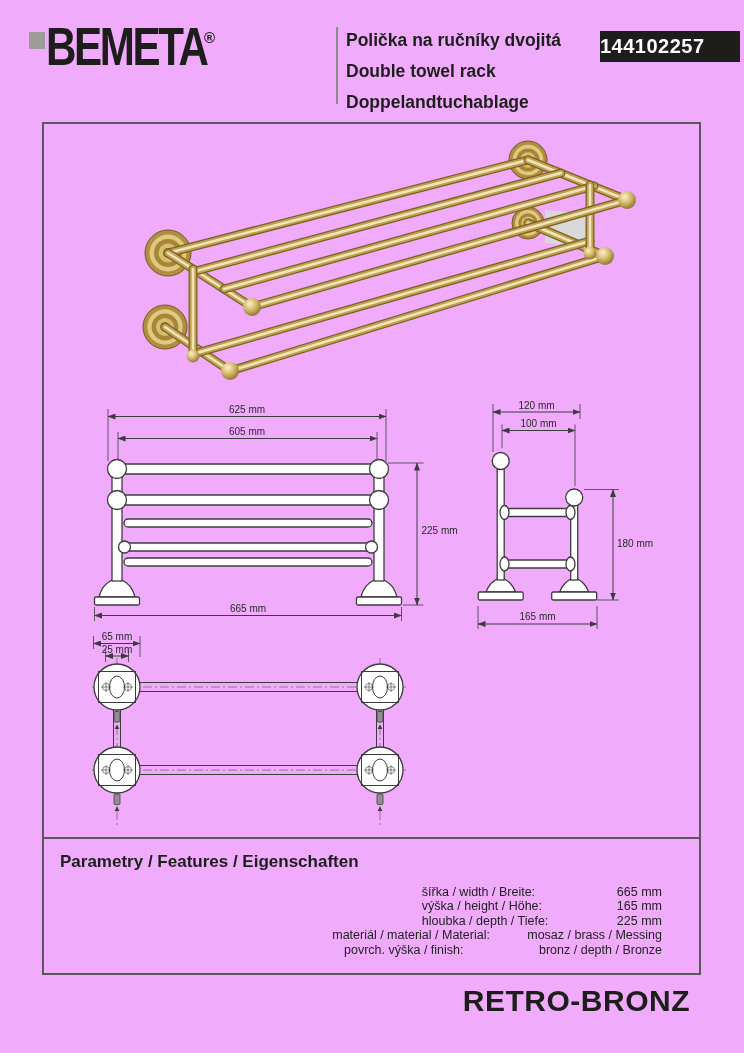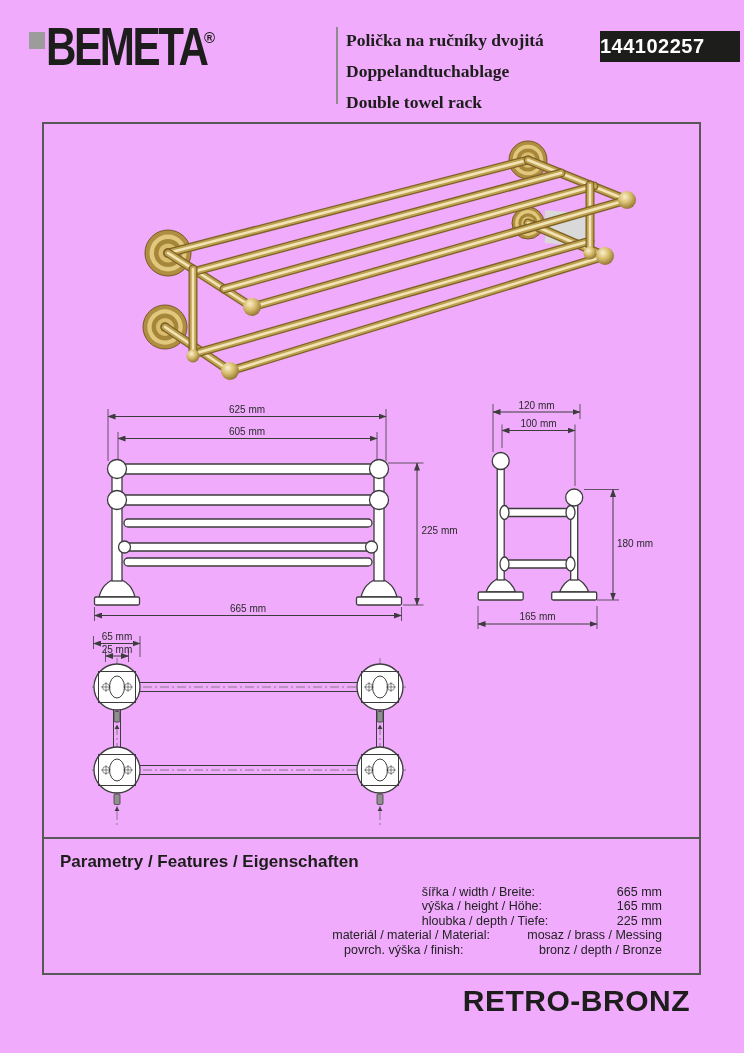--- a/index.html
+++ b/index.html
@@ -14,7 +14,7 @@
   .logo-reg{left:204px;top:29px;font-size:15px;font-weight:bold;}
   .header-divider{left:336px;top:27px;width:2px;height:77px;background:#8c8c8c;}
   .titles{left:346px;top:25px;}
-  .titles div{height:31px;line-height:31px;font-size:17.5px;font-weight:bold;white-space:nowrap;font-family:Liberation Serif, serif;}
+  .titles div{height:31px;line-height:31px;font-size:17.5px;font-weight:bold;white-space:nowrap;}
   .code-badge{left:600px;top:31px;width:140px;height:31px;background:#1d1d1b;color:#ffffff;
               font-size:20px;font-weight:bold;line-height:31px;box-sizing:border-box;
               letter-spacing:.5px;}

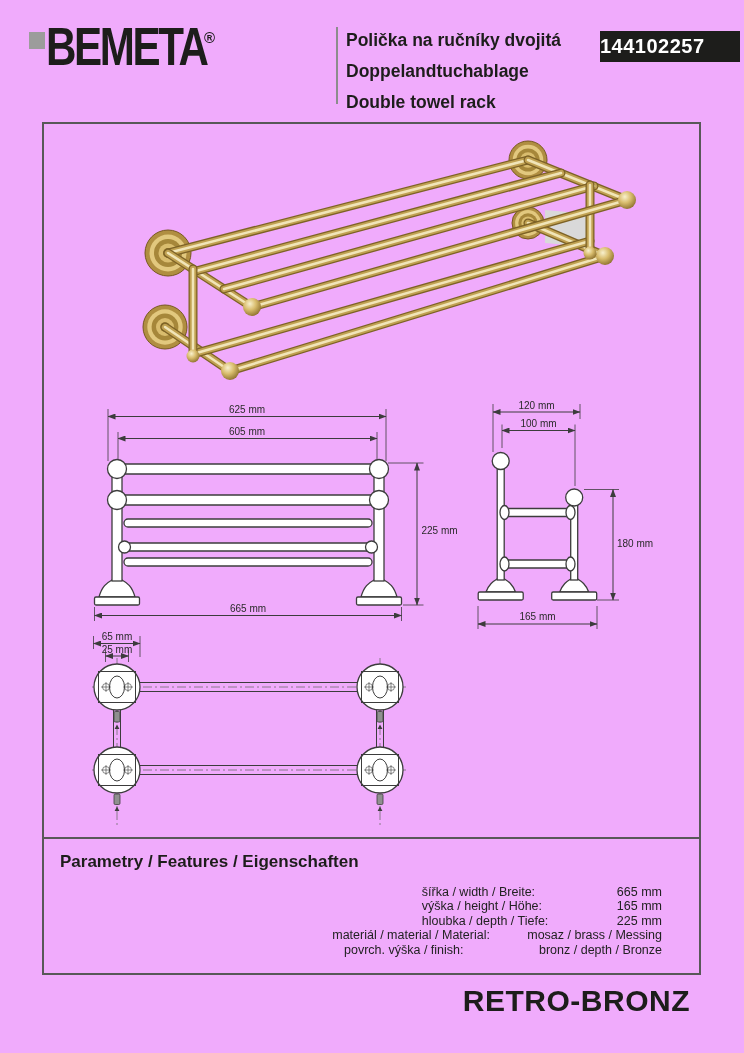--- a/index.html
+++ b/index.html
@@ -55,8 +55,8 @@
   <div class="abs header-divider"></div>
   <div class="abs titles">
     <div>Polička na ručníky dvojitá</div>
+    <div>Double towel rack</div>
     <div>Doppelandtuchablage</div>
-    <div>Double towel rack</div>
   </div>
   <div class="abs code-badge">144102257</div>
 

